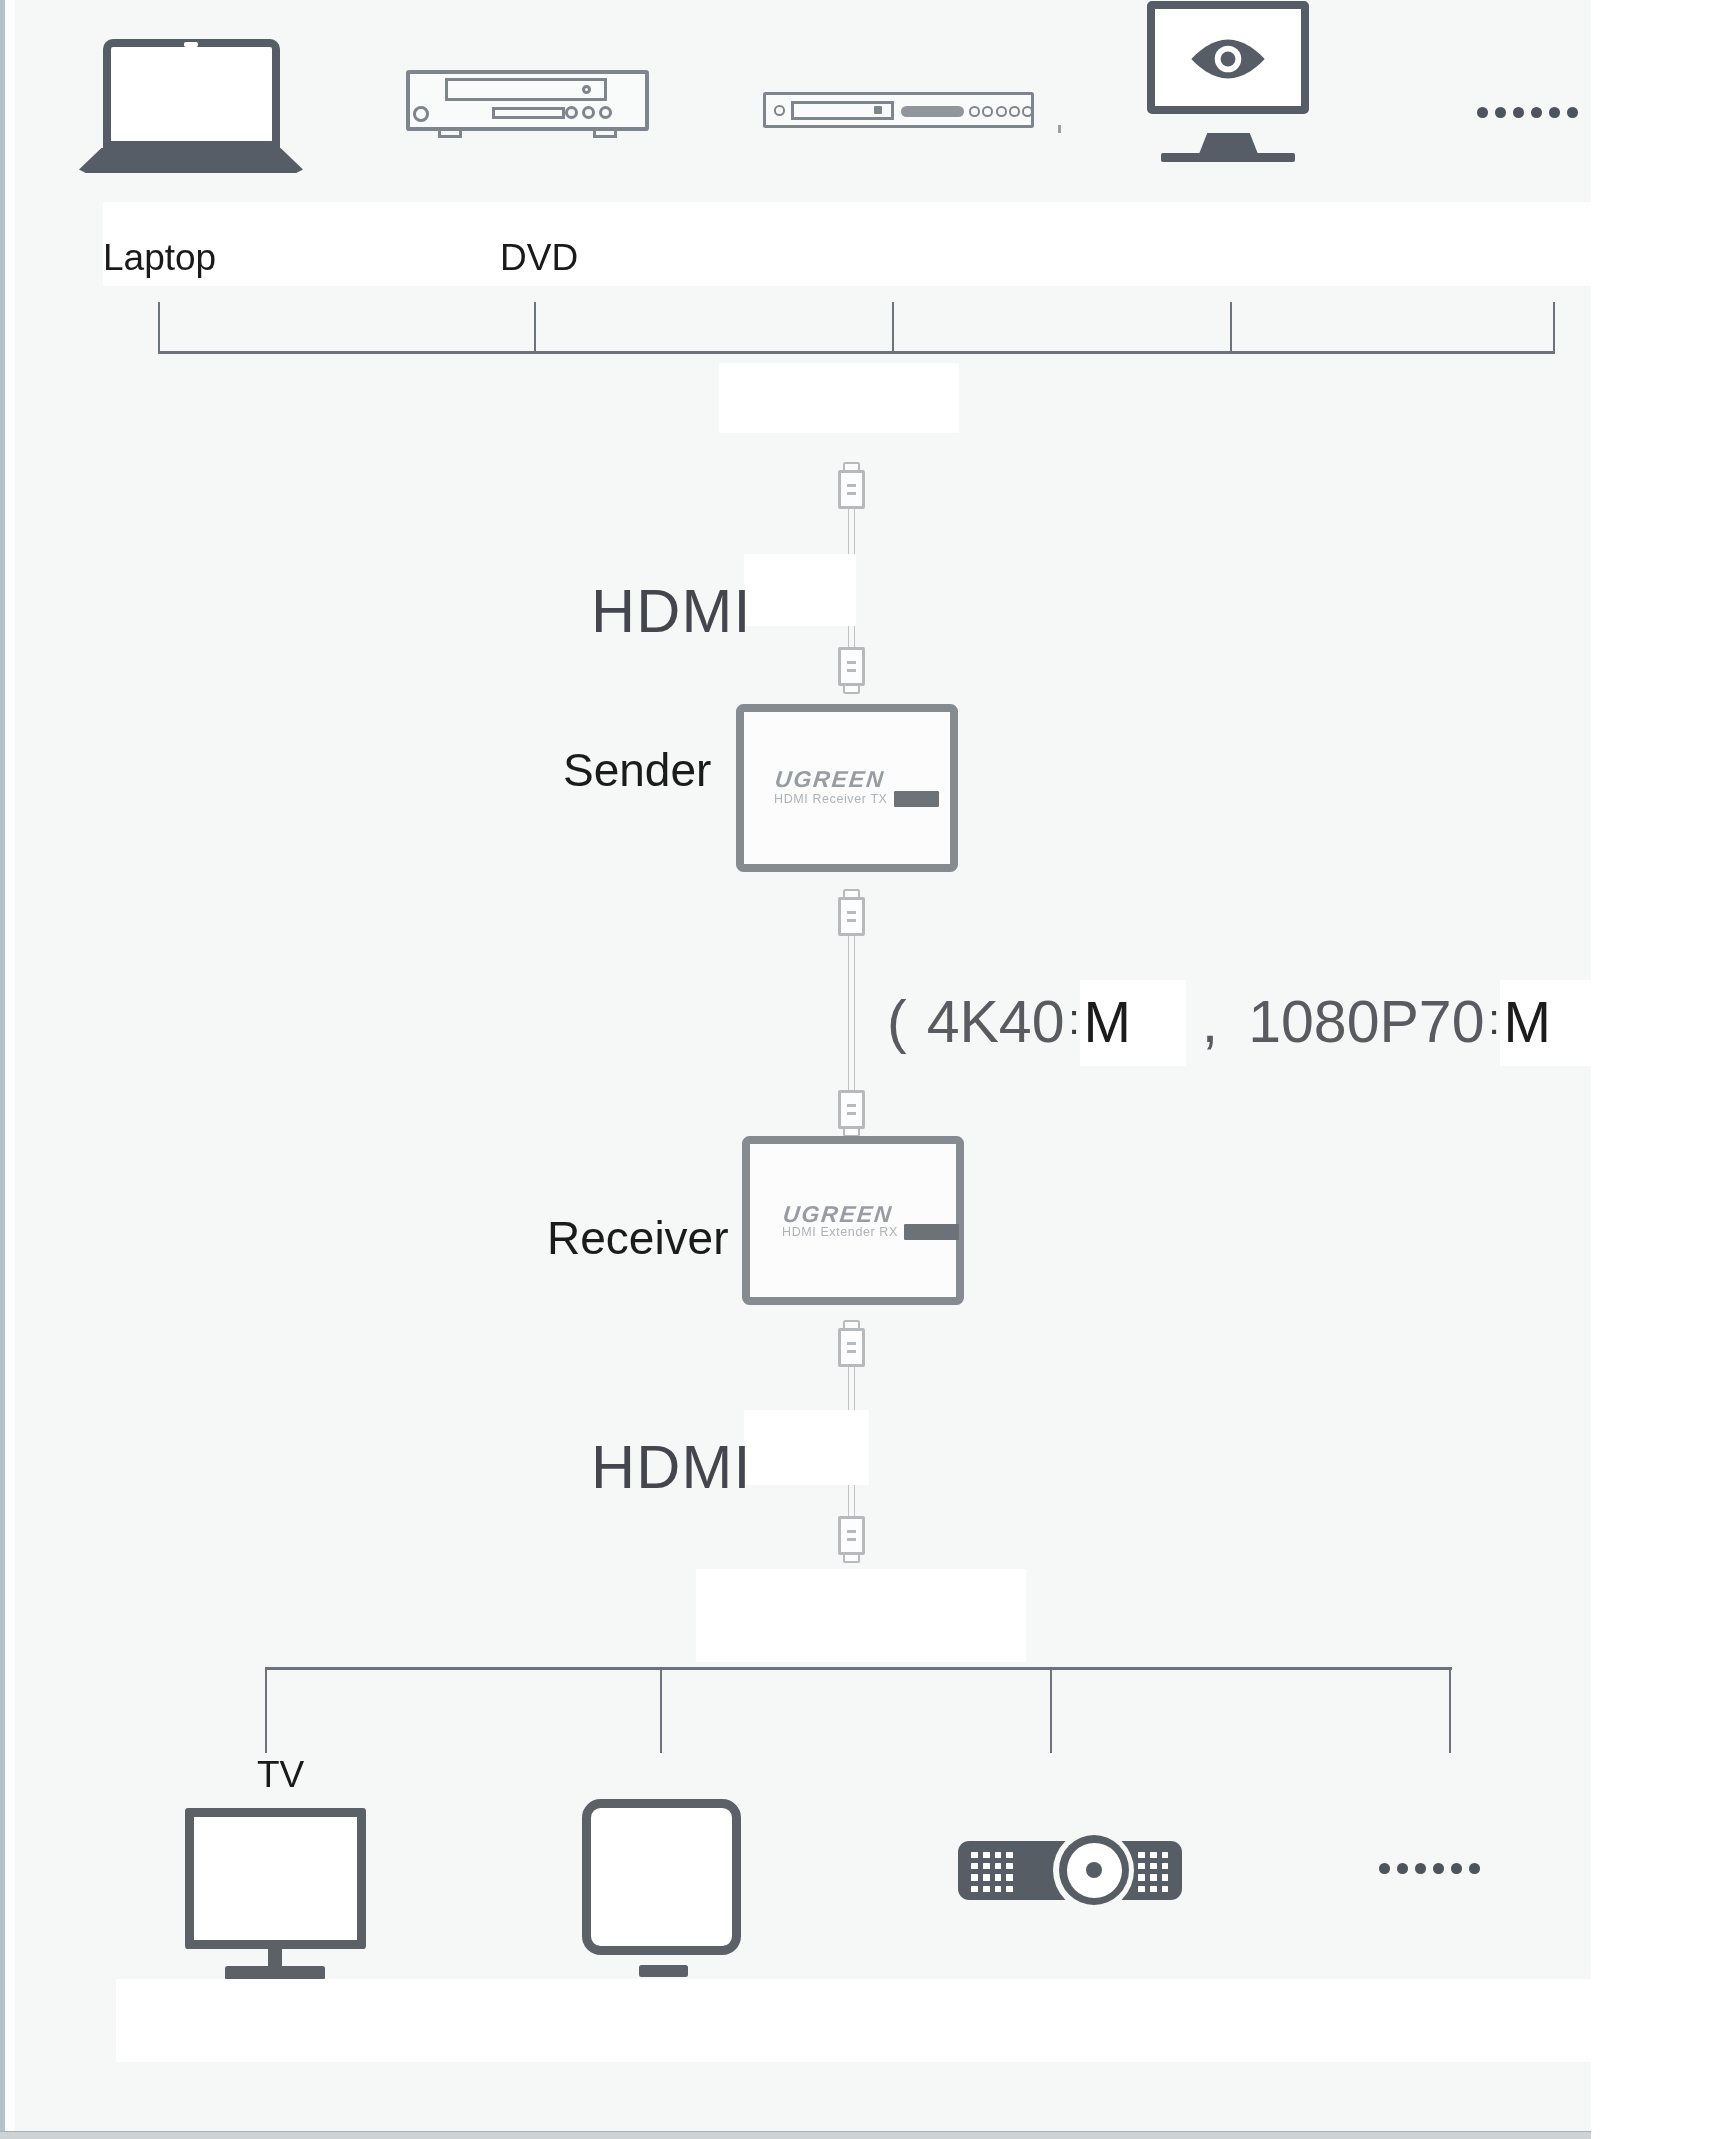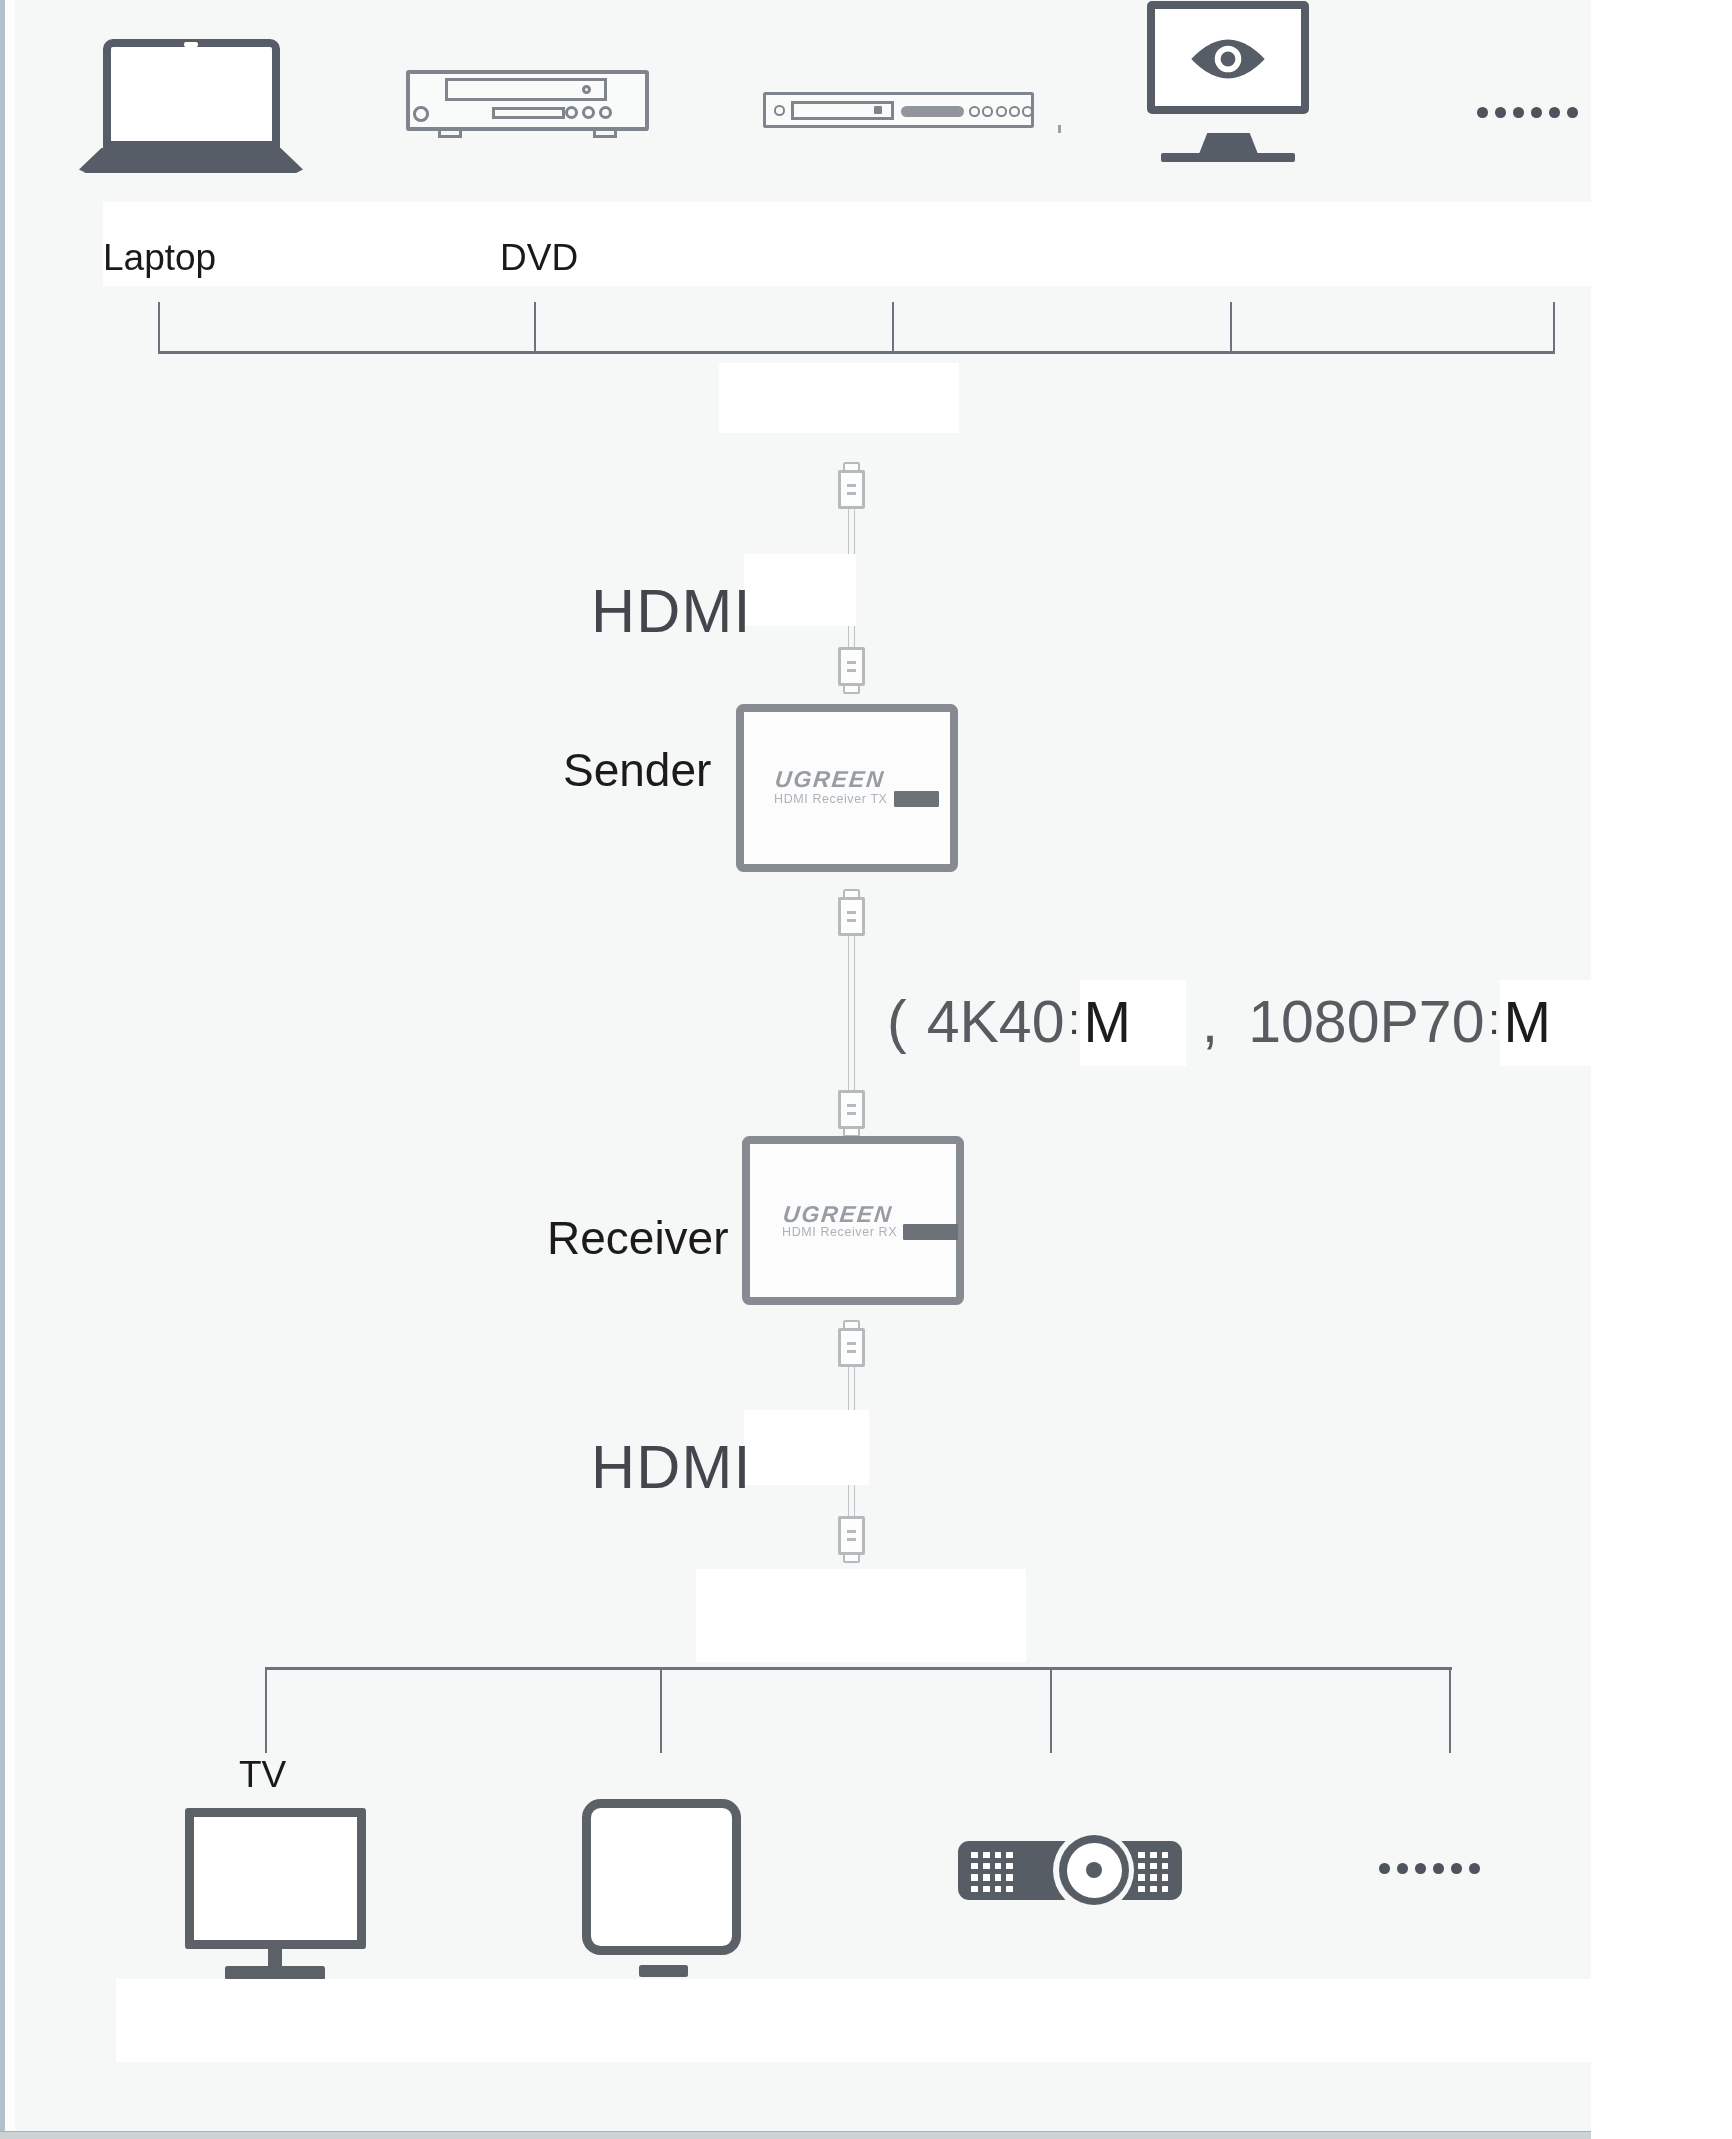--- a/index.html
+++ b/index.html
@@ -214,7 +214,7 @@
   <div class="ext-box" style="left:742px;top:1136px;width:222px;height:169px;"></div>
   <div class="brand" style="left:783px;top:1203px;">UGREEN</div>
   <div class="model-row" style="left:782px;top:1224px;">
-    <span class="model-text">HDMI Receiver RX</span>
+    <span class="model-text">HDMI Extender RX</span>
     <span class="model-badge" style="width:55px;"></span>
   </div>
 

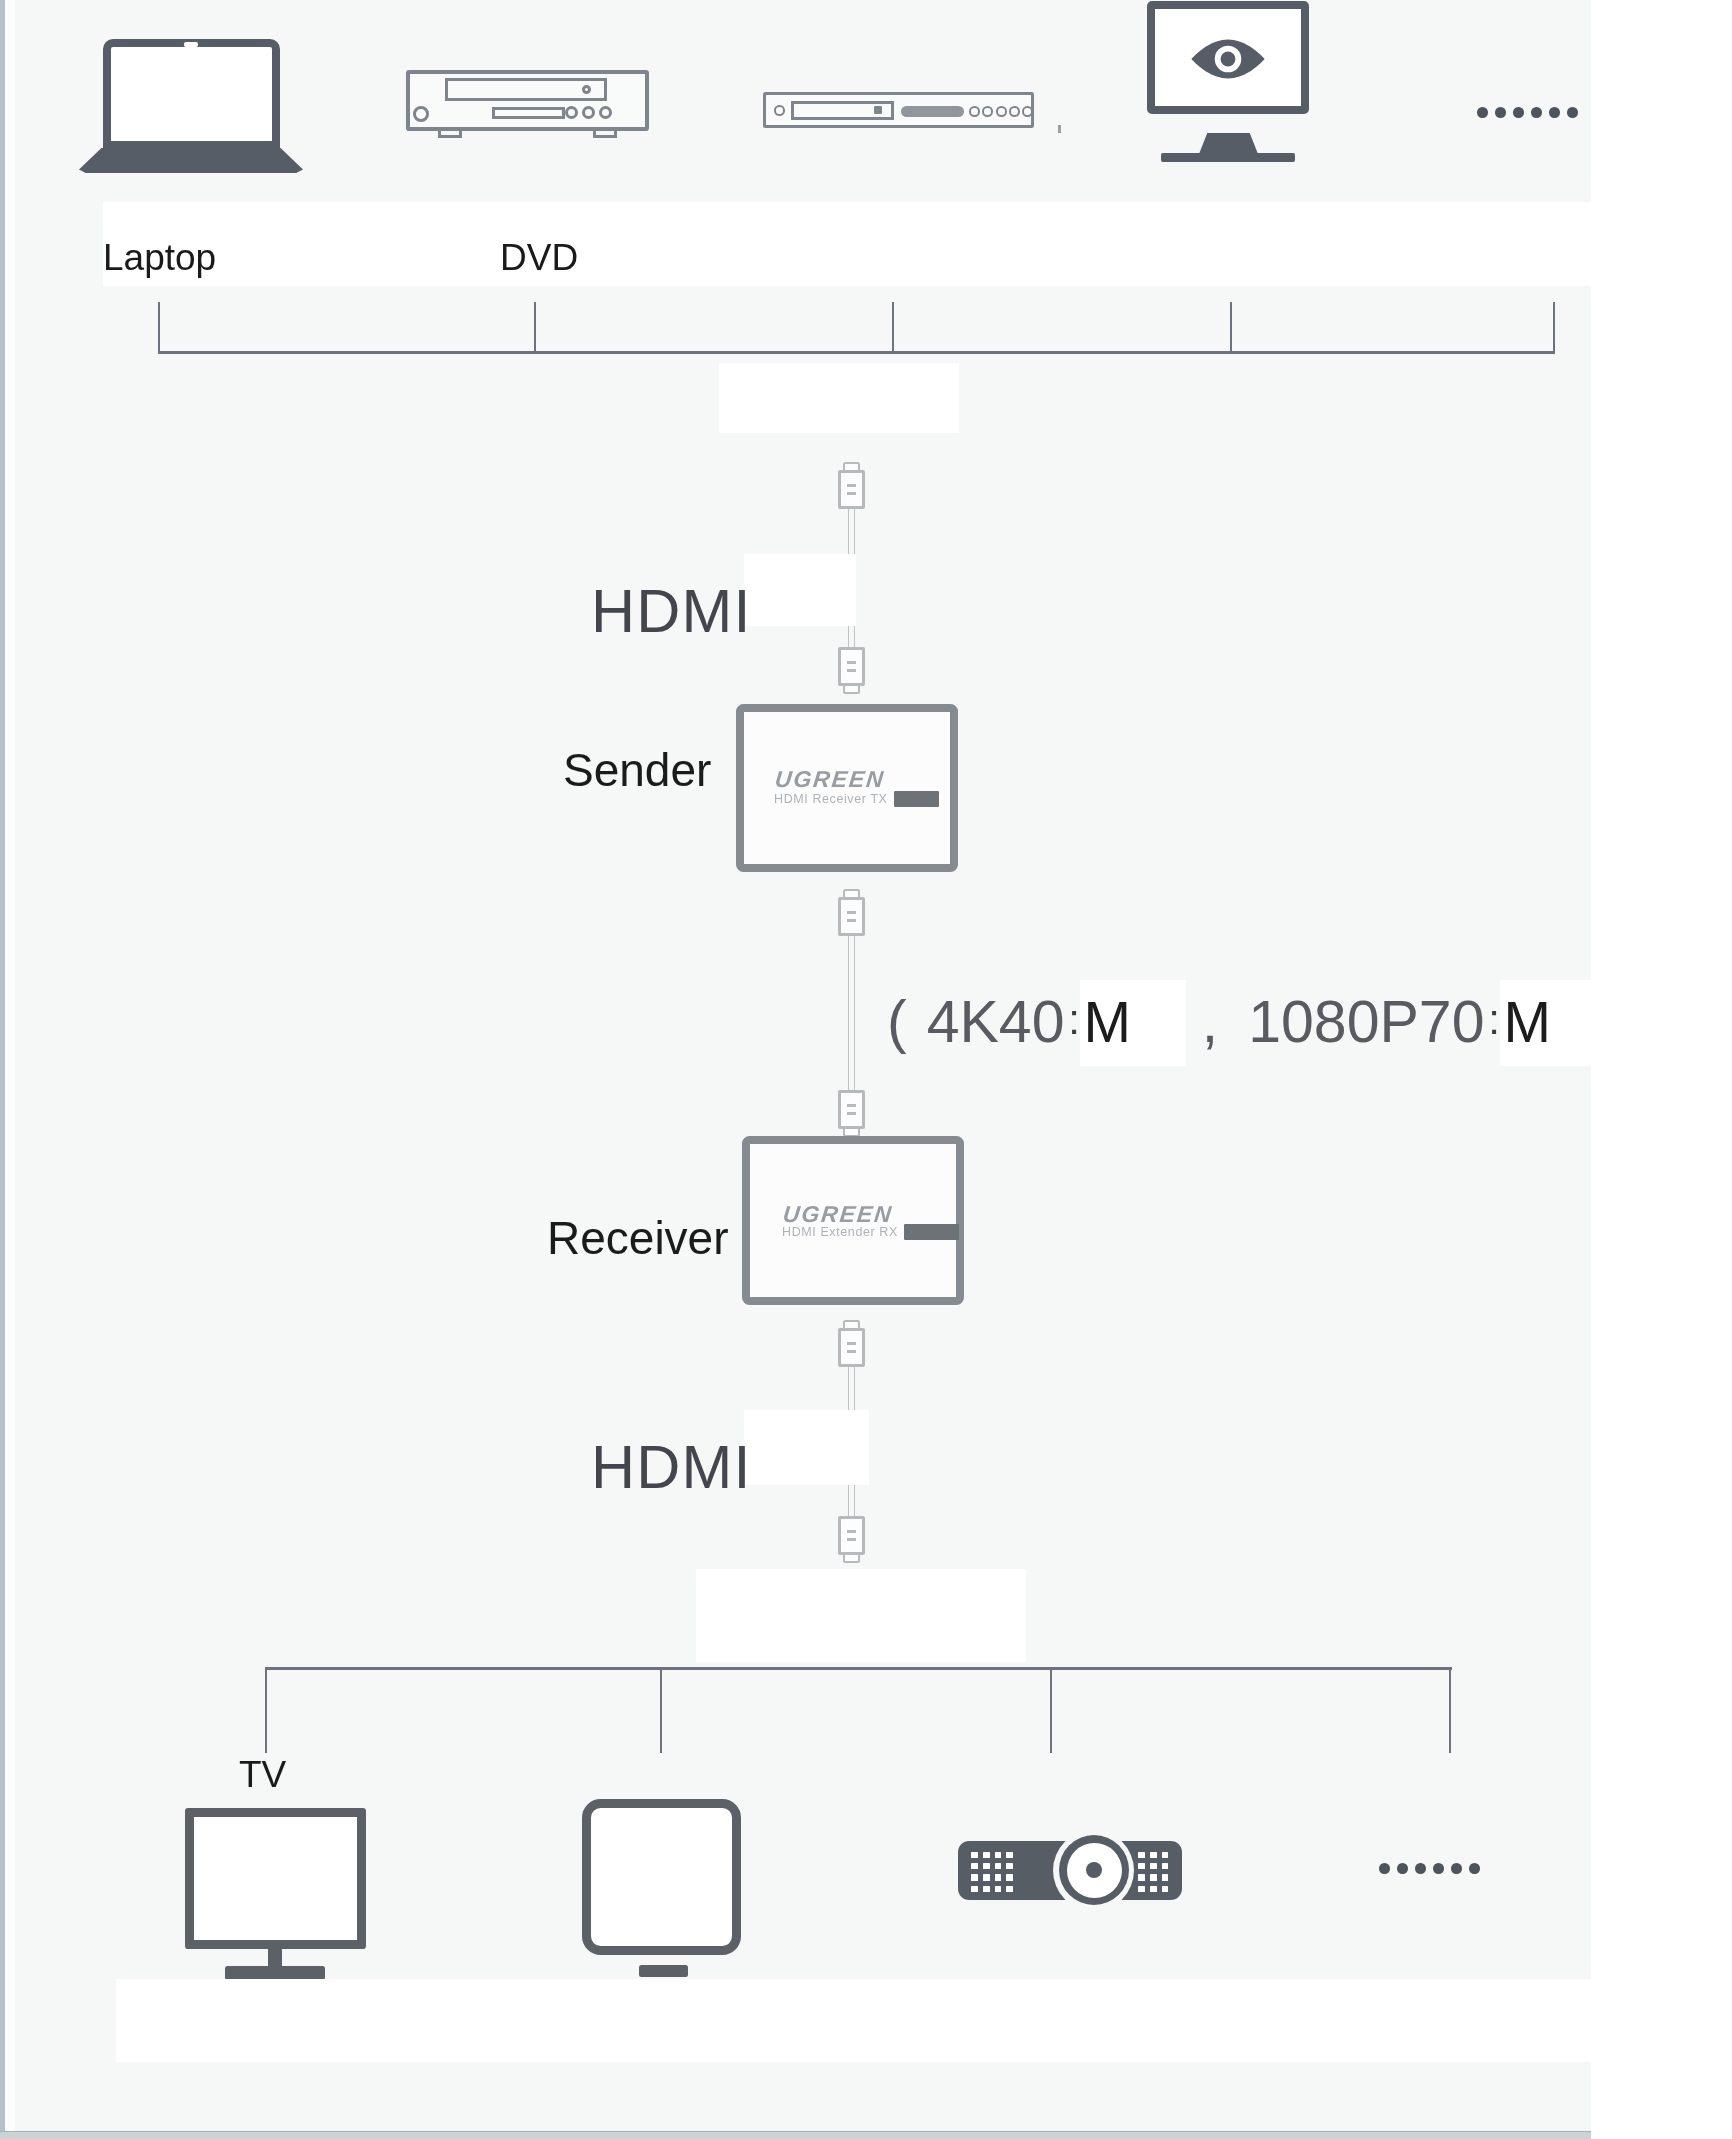--- a/index.html
+++ b/index.html
@@ -245,7 +245,7 @@
     <div class="v-tick" style="left:1449px;top:1670px;height:83px;"></div>
   </div>
 
-  <div class="dev-label" style="left:239px;top:1755px;">TV</div>
+  <div class="dev-label" style="left:257px;top:1755px;">TV</div>
 
   <div>
     <div class="tv-screen"></div>

